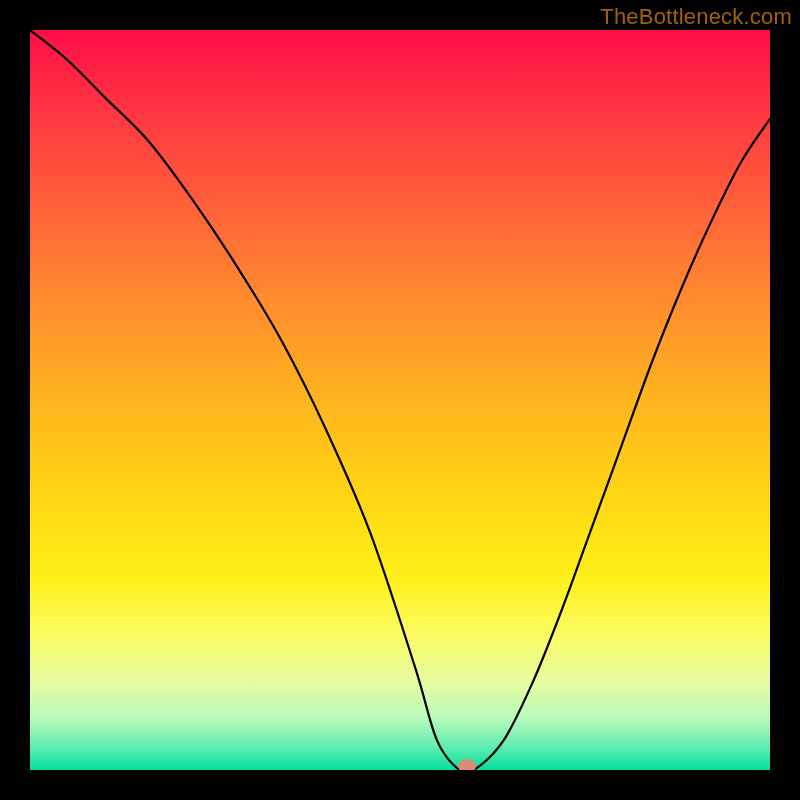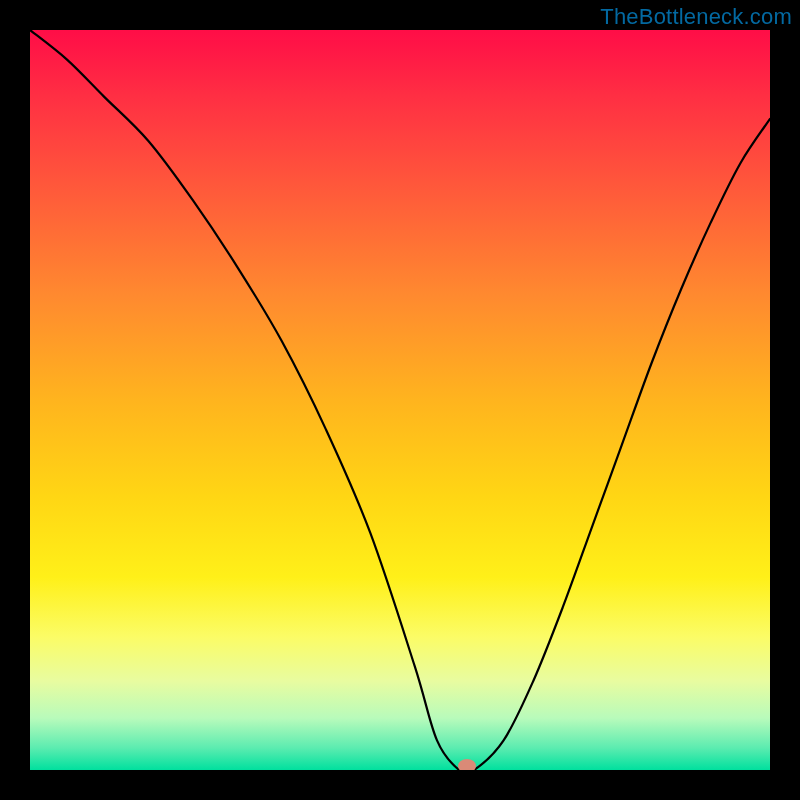--- a/index.html
+++ b/index.html
@@ -21,7 +21,7 @@
     position: absolute;
     top: 4px;
     right: 8px;
-    color: #0369a1;
+    color: #a16207;
     font-size: 22px;
     font-weight: 500;
     letter-spacing: 0.2px;

